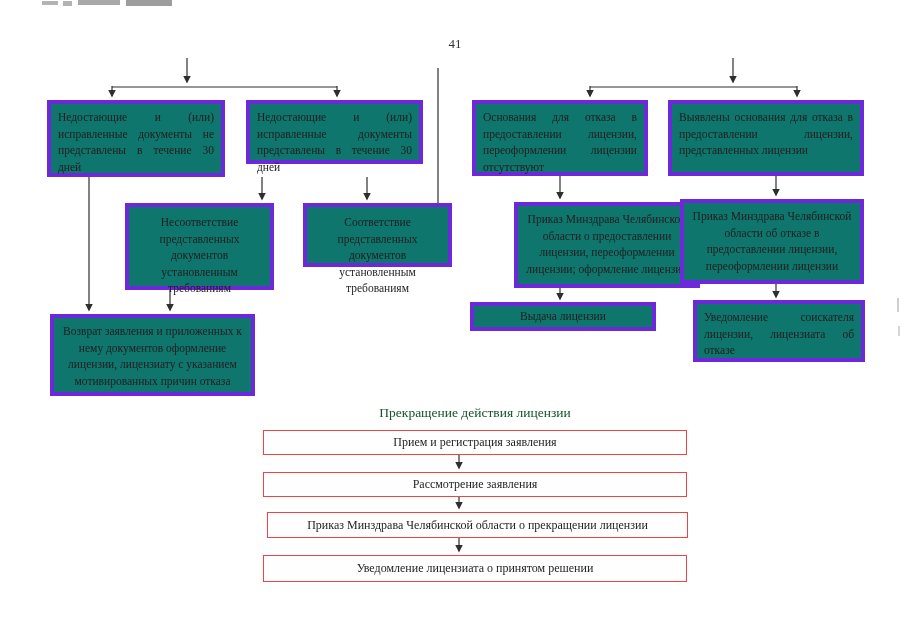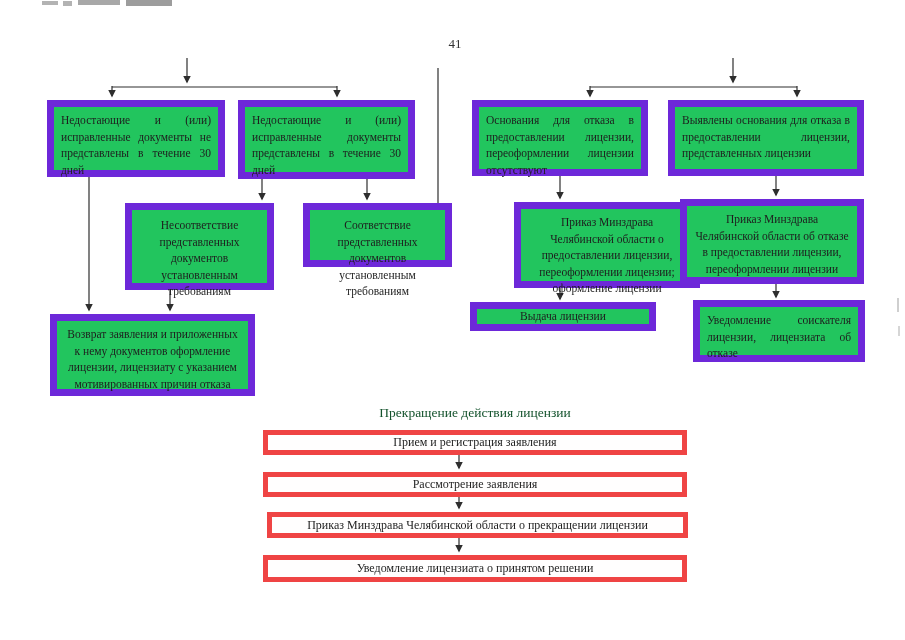--- a/index.html
+++ b/index.html
@@ -23,8 +23,8 @@
   .box {
     position: absolute;
     box-sizing: border-box;
-    border: 7px solid #6d28d9;
-    background: #22c55e;
+    border: 4px solid #6d28d9;
+    background: #0f766e;
     padding: 5px 7px;
     font-size: 11.5px;
     line-height: 16.5px;

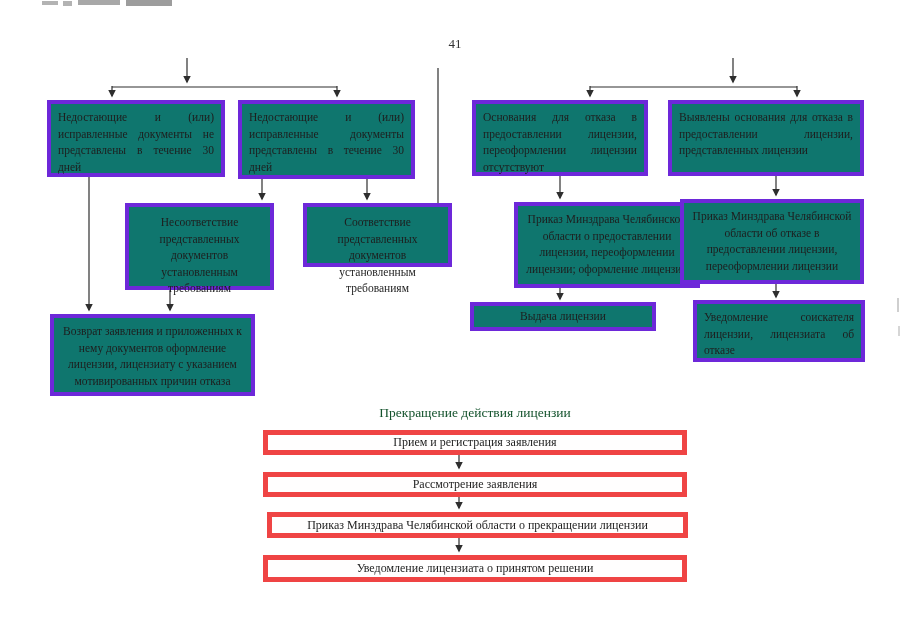--- a/index.html
+++ b/index.html
@@ -34,7 +34,7 @@
   .cent { text-align: center; }
   .vcent { display: flex; align-items: center; justify-content: center; text-align: center; }
   #b1  { left: 47px;  top: 100px; width: 178px; height: 77px; }
-  #b2  { left: 238px; top: 100px; width: 177px; height: 79px; }
+  #b2  { left: 246px; top: 100px; width: 177px; height: 64px; }
   #b3  { left: 472px; top: 100px; width: 176px; height: 76px; }
   #b4  { left: 668px; top: 100px; width: 196px; height: 76px; }
   #b5  { left: 125px; top: 203px; width: 149px; height: 87px; padding-top: 7px; }

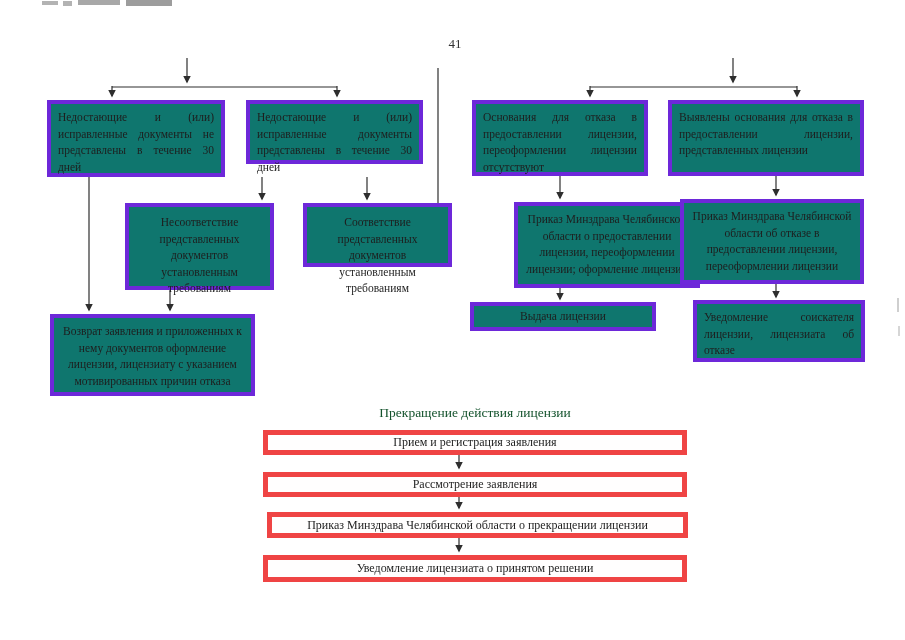--- a/index.html
+++ b/index.html
@@ -54,7 +54,7 @@
   .bar {
     position: absolute;
     box-sizing: border-box;
-    border: 5px solid #ef4444;
+    border: 1px solid #ef4444;
     background: #fffefe;
     left: 263px; width: 424px; height: 25px;
     display: flex; align-items: center; justify-content: center;

